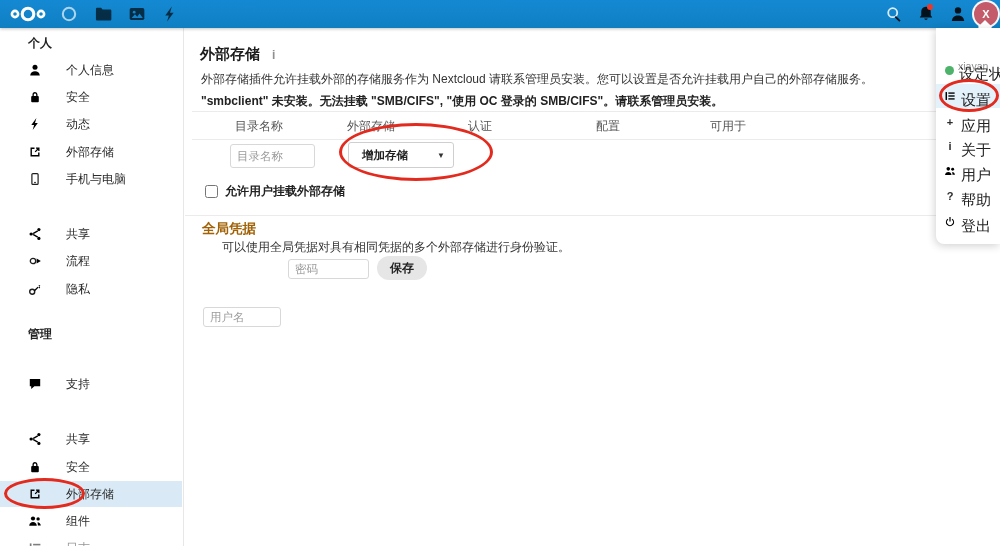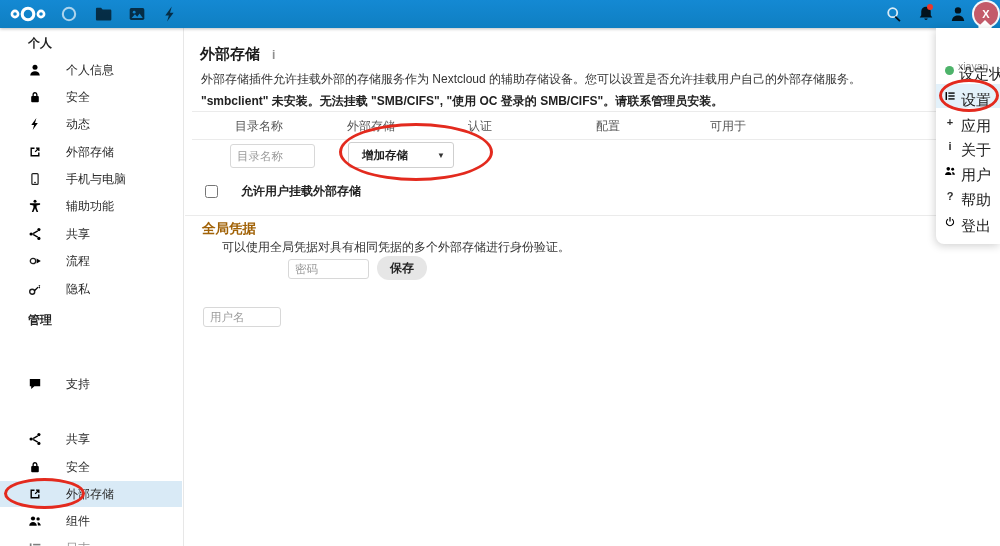--- a/index.html
+++ b/index.html
@@ -366,7 +366,7 @@
       <span id="page-title">外部存储</span>
       <span class="info-i">i</span>
     </div>
-    <div id="ext-desc">外部存储插件允许挂载外部的存储服务作为 Nextcloud 的辅助存储设备。您可以设置是否允许挂载用户自己的外部存储服务。</div>
+    <div id="ext-desc">外部存储插件允许挂载外部的存储服务作为 Nextcloud 请联系管理员安装。您可以设置是否允许挂载用户自己的外部存储服务。</div>
     <div id="smb-warning">"smbclient" 未安装。无法挂载 "SMB/CIFS", "使用 OC 登录的 SMB/CIFS"。请联系管理员安装。</div>
 
     <div class="hline" style="left:10px; top:83px; width:795px"></div>

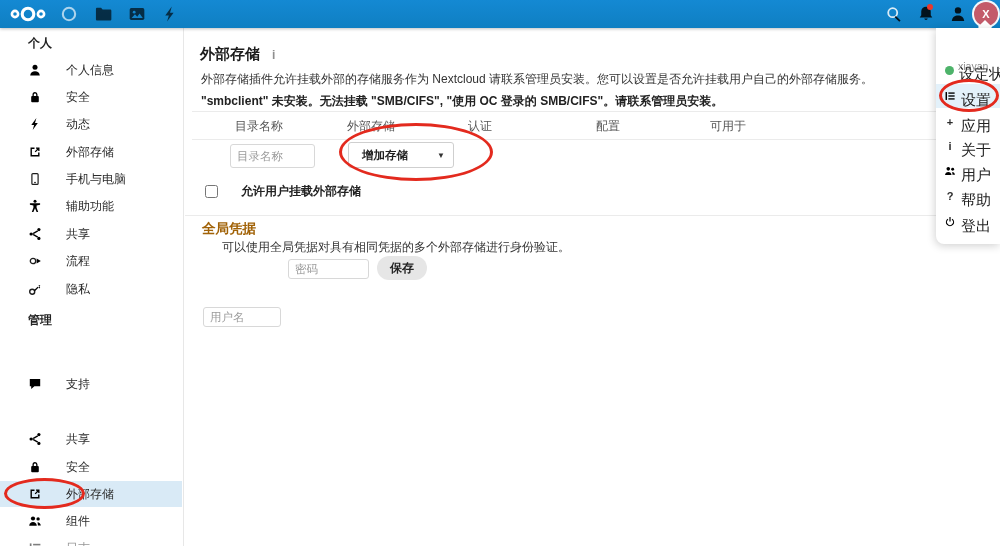--- a/index.html
+++ b/index.html
@@ -59,7 +59,7 @@
   }
   #add-storage .lbl { font-size:11.5px; font-weight:bold; color:#222; }
   #add-storage .caret { margin-left:auto; margin-right:8px; font-size:8px; color:#333; }
-  #allow-row { position:absolute; left:23px; top:155px; display:flex; align-items:center; gap:23px; }
+  #allow-row { position:absolute; left:23px; top:155px; display:flex; align-items:center; gap:7px; }
   #allow-row input { width:13px; height:13px; }
   #allow-row .lbl { font-size:12px; font-weight:bold; color:#222; }
   #gc-title { position:absolute; left:20px; top:192px; font-size:13.5px; font-weight:bold; color:#a16207; }

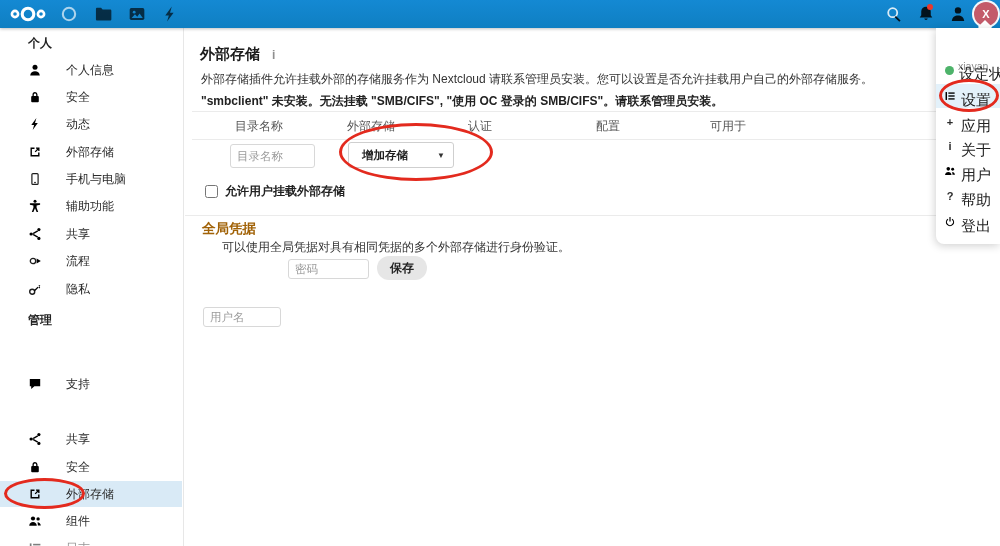--- a/index.html
+++ b/index.html
@@ -276,14 +276,6 @@
         </span>
         <span class="slabel">手机与电脑</span>
       </div>
-    <div class="srow" style="top:165px">
-        <span class="sicon">
-          <svg>
-            <use href="#i-access"></use>
-          </svg>
-        </span>
-        <span class="slabel">辅助功能</span>
-      </div>
     <div class="srow" style="top:193px">
         <span class="sicon">
           <svg>

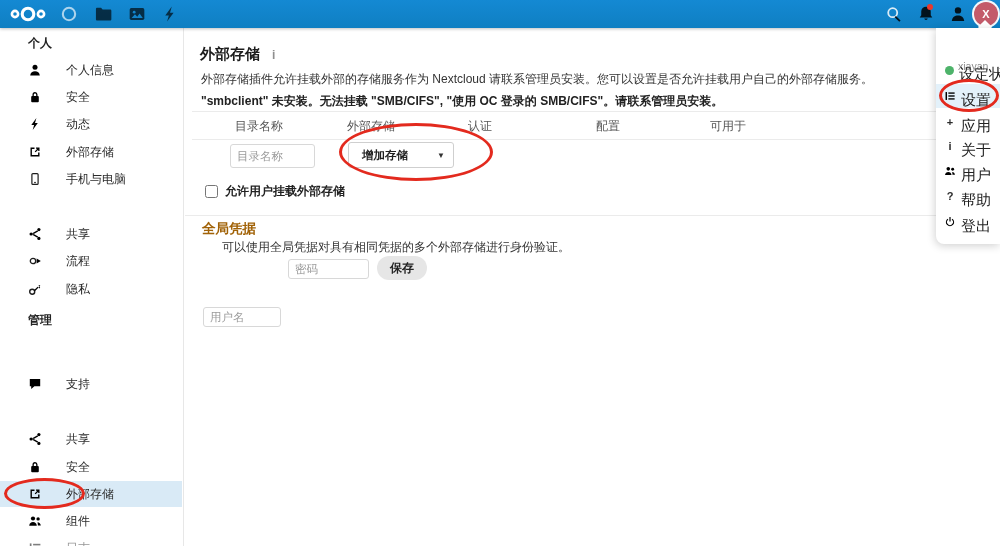--- a/index.html
+++ b/index.html
@@ -301,7 +301,7 @@
         <span class="slabel">隐私</span>
       </div>
 
-    <div class="s-section" style="top:282px">管理</div>
+    <div class="s-section" style="top:296px">管理</div>
 
     <div class="srow" style="top:343px">
         <span class="sicon">

